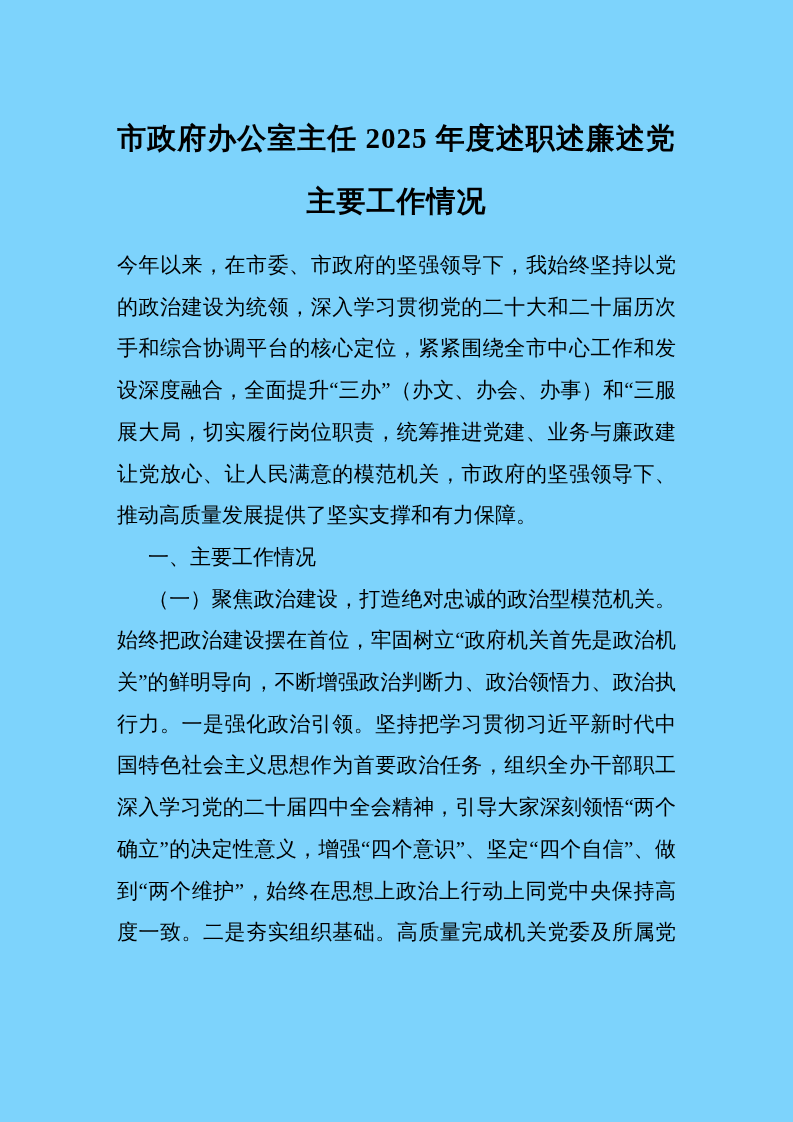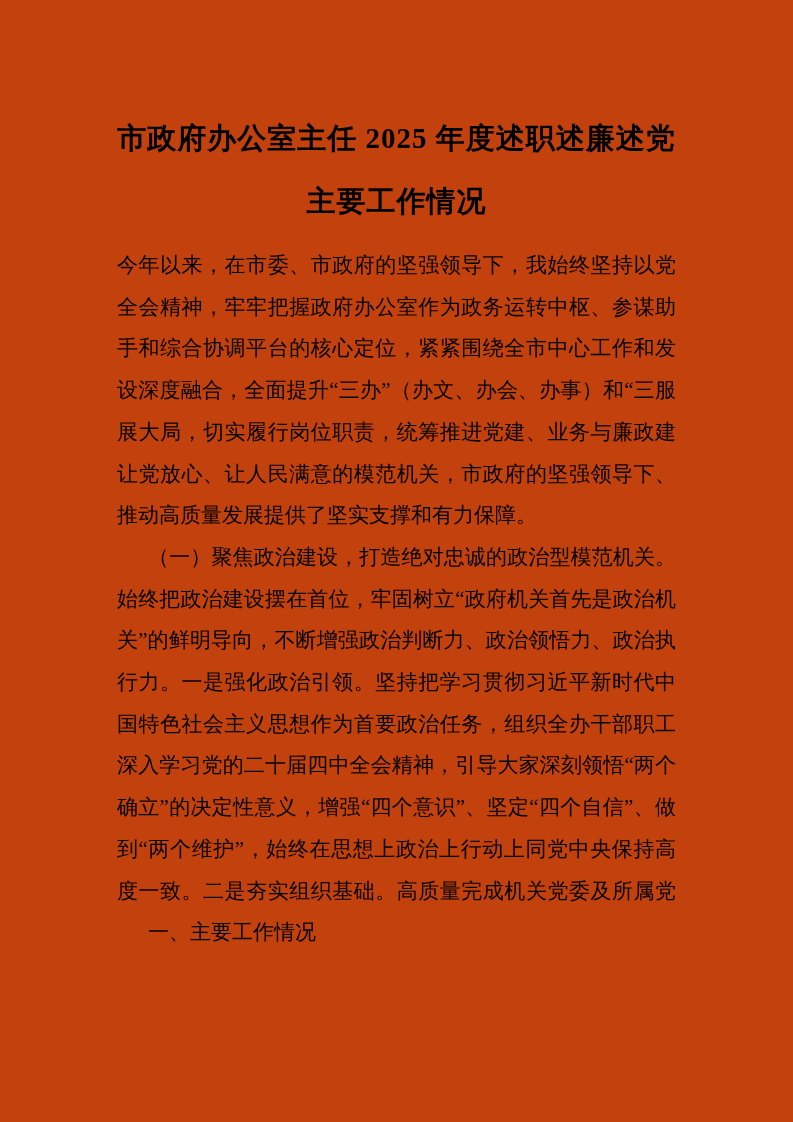--- a/index.html
+++ b/index.html
@@ -11,7 +11,7 @@
     position: relative;
     width: 793px;
     height: 1122px;
-    background: #c2410c;
+    background: #7dd3fc;
     color: #000000;
     overflow: hidden;
     font-family: "Liberation Serif", "DejaVu Serif", serif;

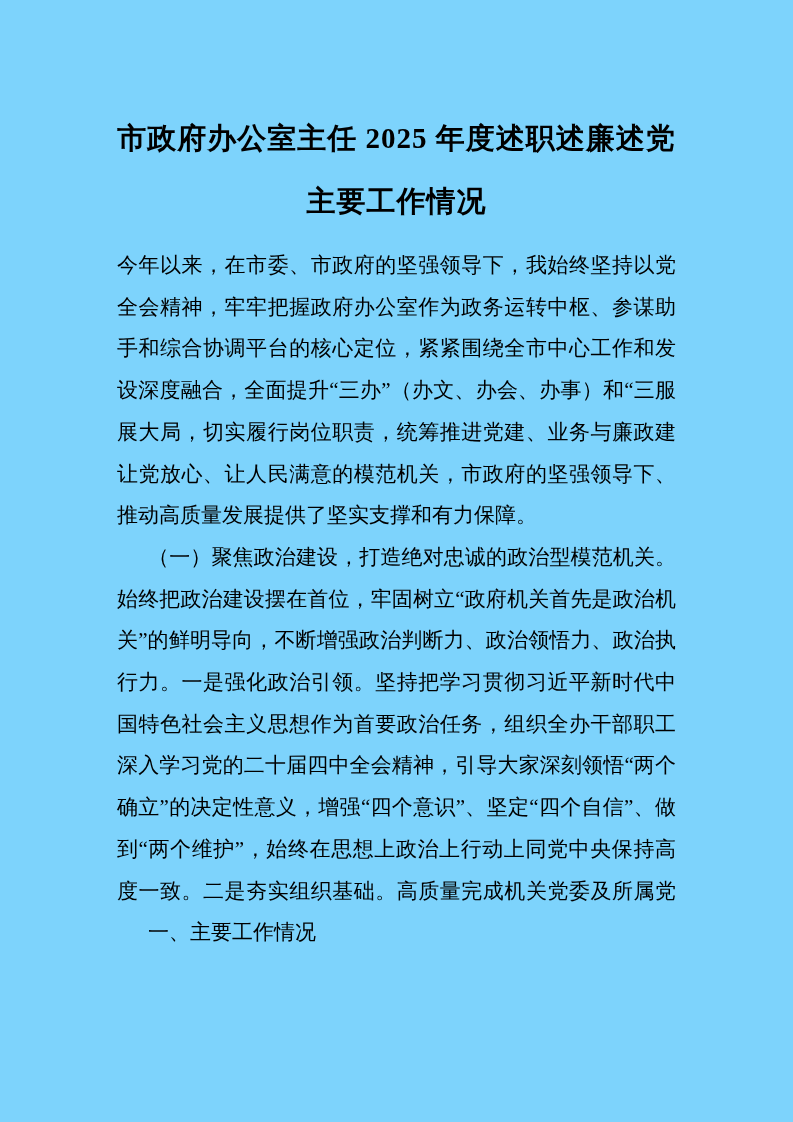--- a/index.html
+++ b/index.html
@@ -60,6 +60,7 @@
 
       <div>
         <div class="line j">今年以来，在市委、市政府的坚强领导下，我始终坚持以党</div>
+        <div class="line j">的政治建设为统领，深入学习贯彻党的二十大和二十届历次</div>
         <div class="line j">全会精神，牢牢把握政府办公室作为政务运转中枢、参谋助</div>
         <div class="line j">手和综合协调平台的核心定位，紧紧围绕全市中心工作和发</div>
         <div class="line j">设深度融合，全面提升“三办”（办文、办会、办事）和“三服</div>

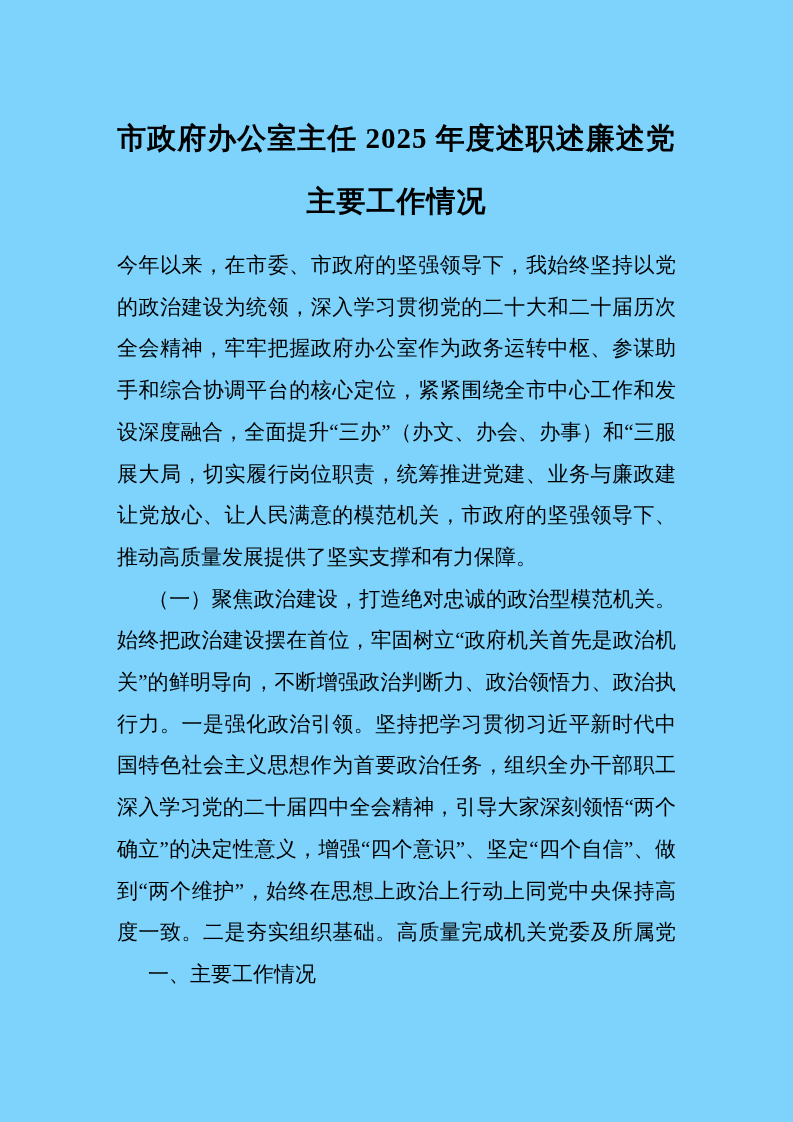--- a/index.html
+++ b/index.html
@@ -61,7 +61,6 @@
       <div>
         <div class="line j">今年以来，在市委、市政府的坚强领导下，我始终坚持以党</div>
         <div class="line j">的政治建设为统领，深入学习贯彻党的二十大和二十届历次</div>
-        <div class="line j">全会精神，牢牢把握政府办公室作为政务运转中枢、参谋助</div>
         <div class="line j">手和综合协调平台的核心定位，紧紧围绕全市中心工作和发</div>
         <div class="line j">设深度融合，全面提升“三办”（办文、办会、办事）和“三服</div>
         <div class="line j">展大局，切实履行岗位职责，统筹推进党建、业务与廉政建</div>

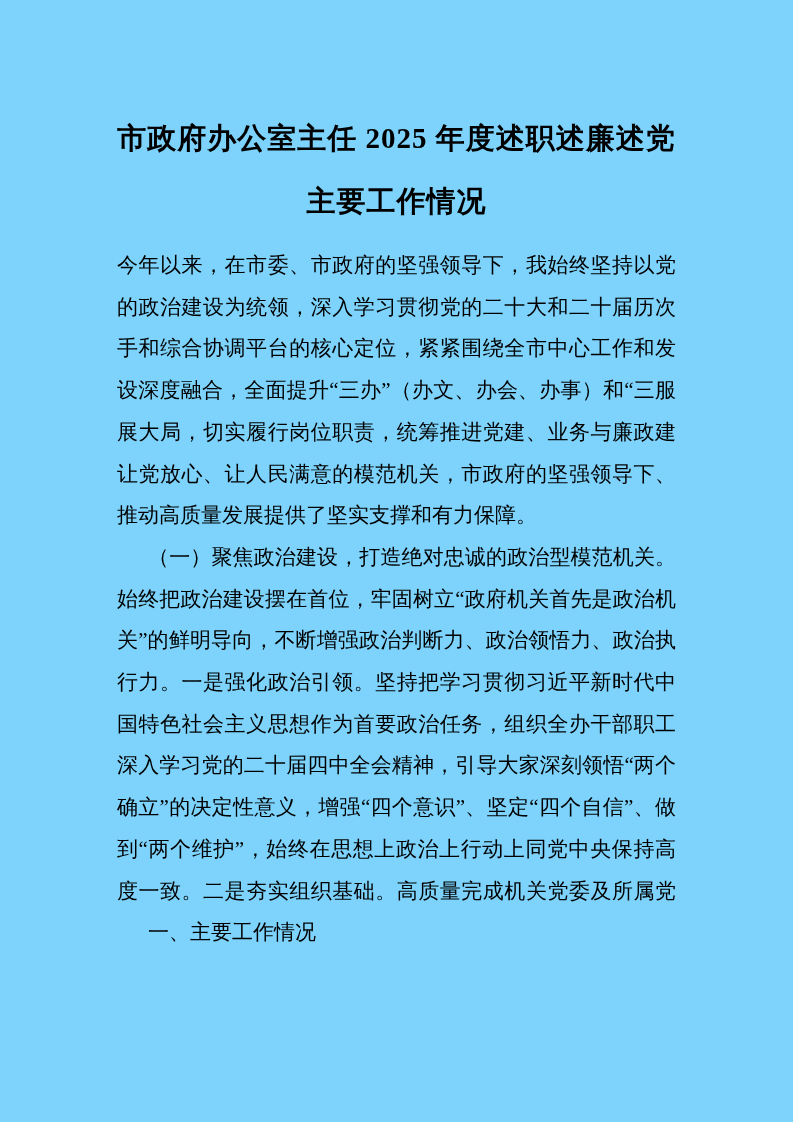--- a/index.html
+++ b/index.html
@@ -69,6 +69,10 @@
       </div>
 
       <div>
+        <div class="line indent">一、主要工作情况</div>
+      </div>
+
+      <div>
         <div class="line j indent">（一）聚焦政治建设，打造绝对忠诚的政治型模范机关。</div>
         <div class="line j">始终把政治建设摆在首位，牢固树立“政府机关首先是政治机</div>
         <div class="line j">关”的鲜明导向，不断增强政治判断力、政治领悟力、政治执</div>
@@ -80,10 +84,6 @@
         <div class="line j">度一致。二是夯实组织基础。高质量完成机关党委及所属党</div>
       </div>
 
-      <div>
-        <div class="line indent">一、主要工作情况</div>
-      </div>
-
     </div>
   </div>
 </div>

